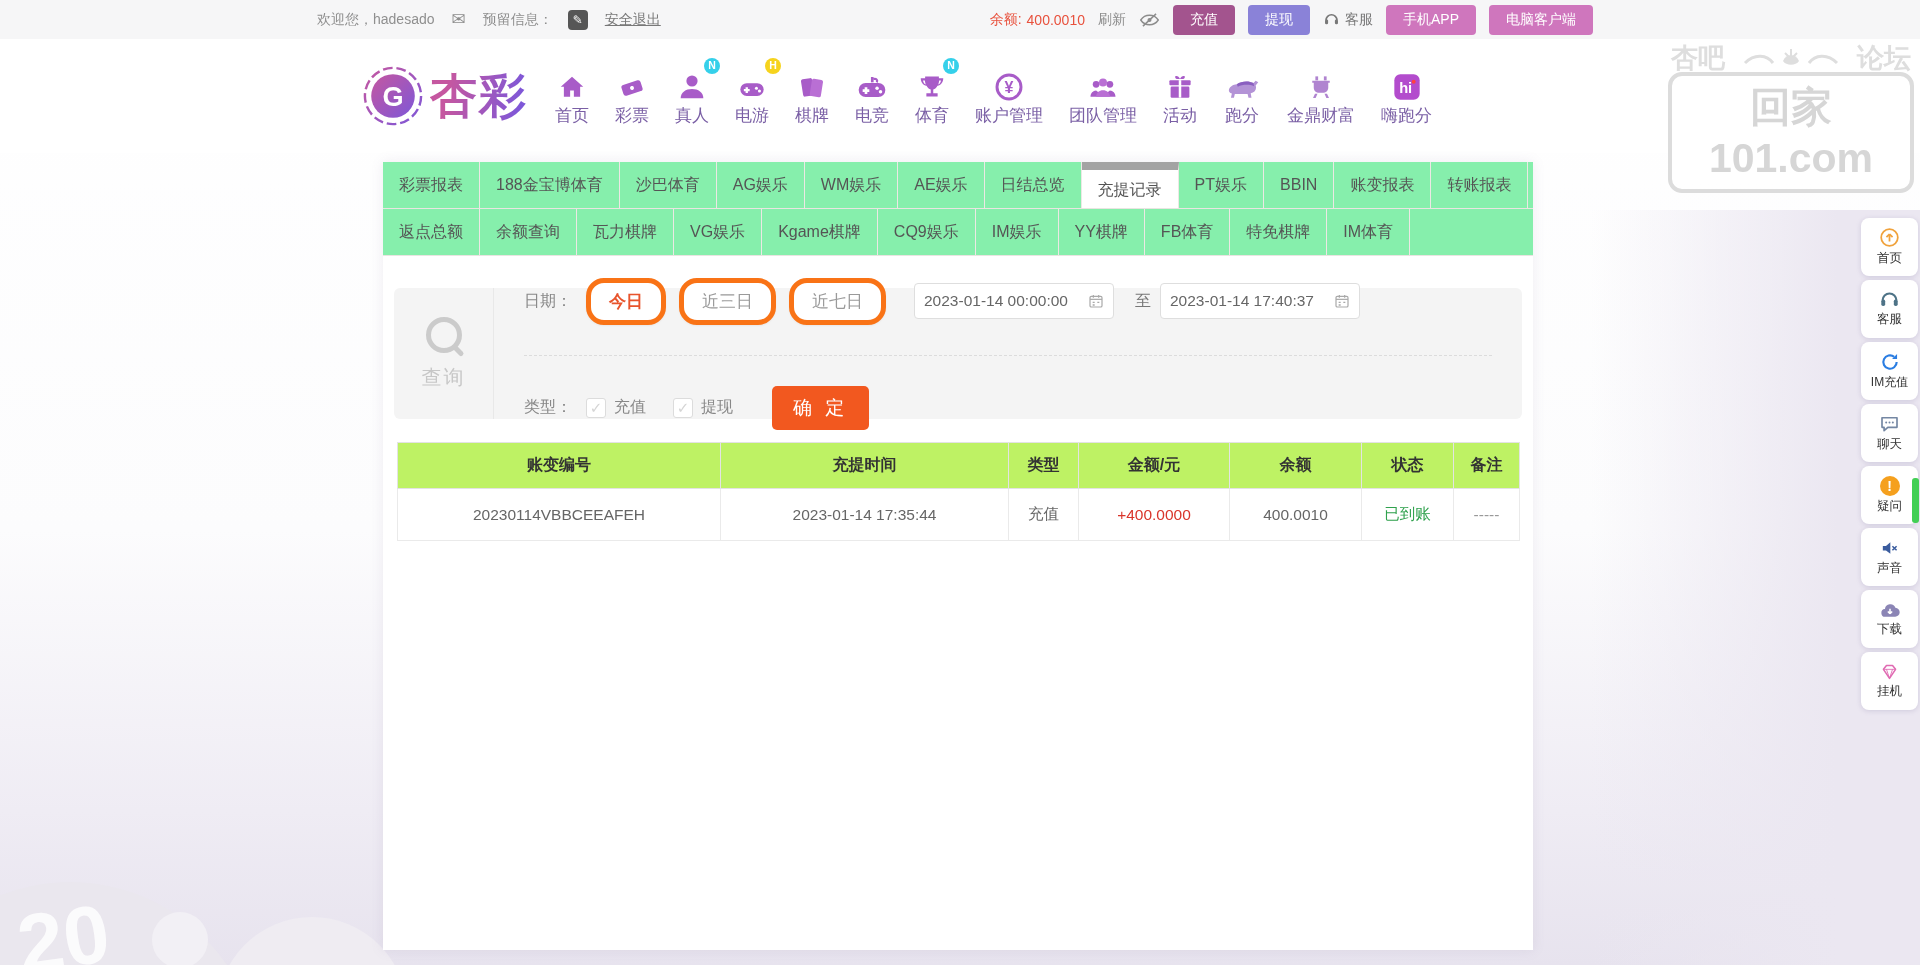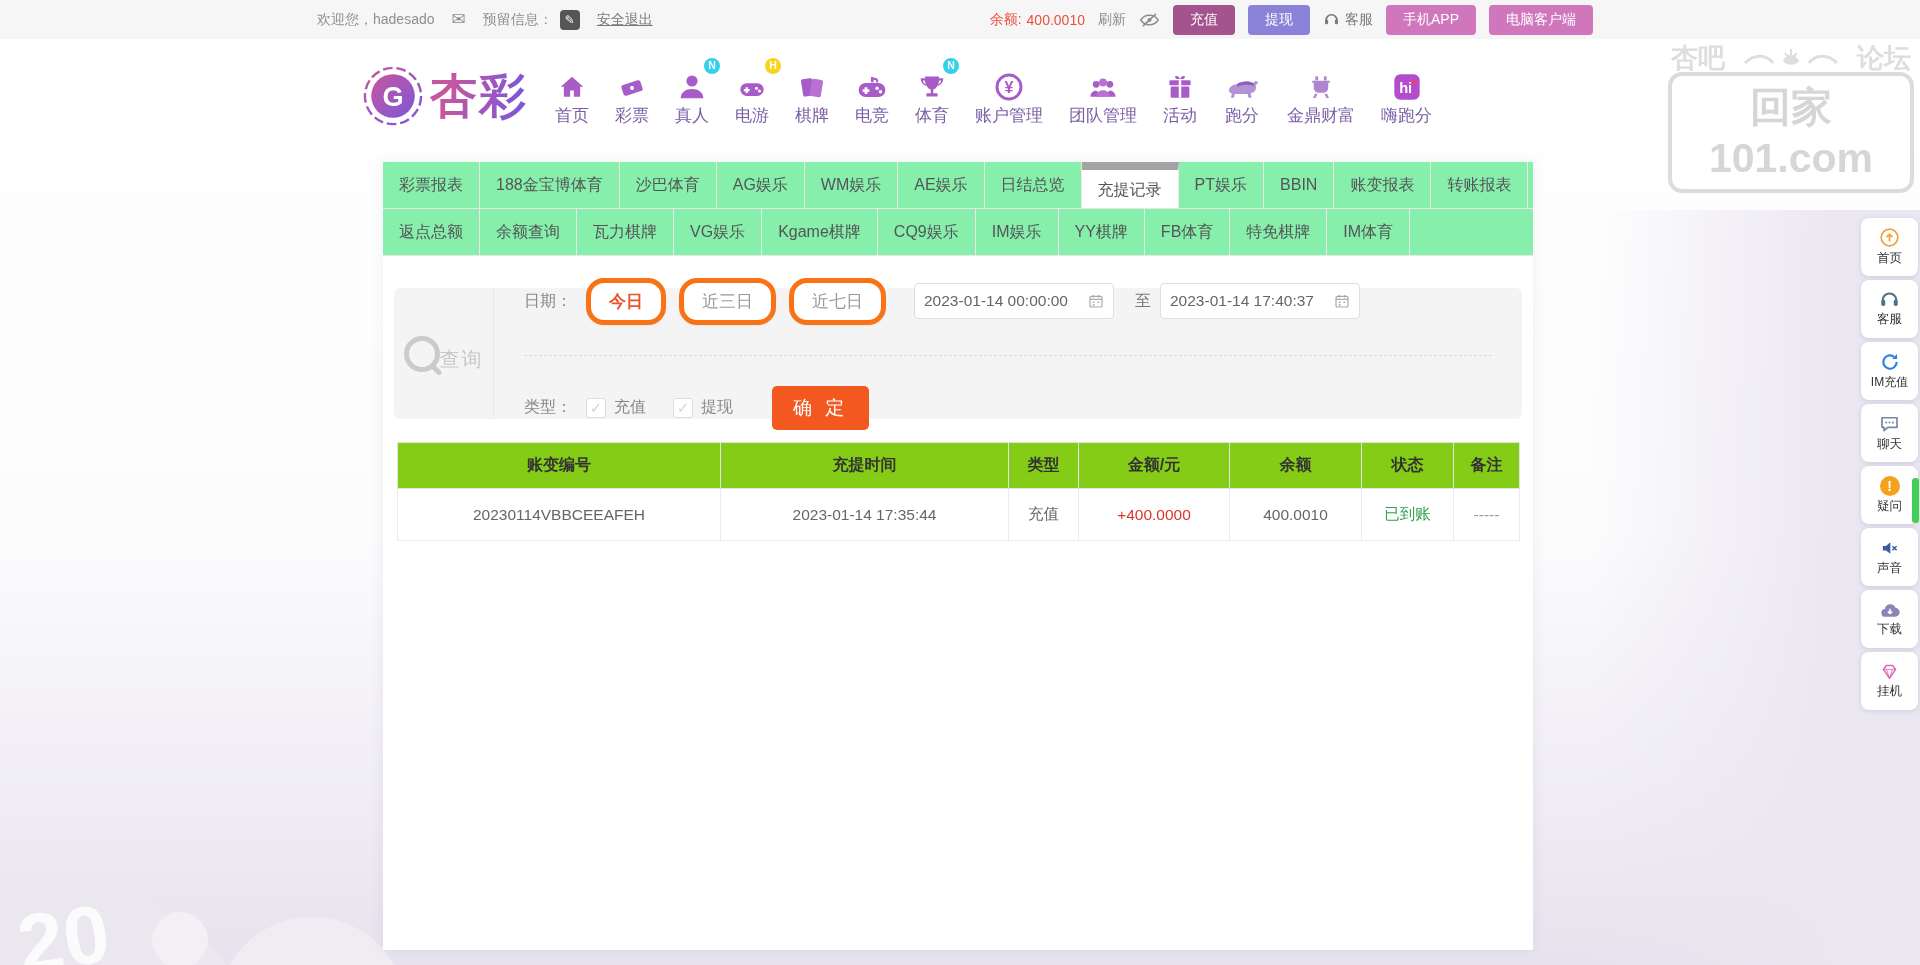--- a/index.html
+++ b/index.html
@@ -20,7 +20,7 @@
   .tb-right{margin-left:auto;margin-right:327px;display:flex;align-items:center;gap:13px;}
   .tb-icon{font-size:17px;color:#8c8c8c;cursor:pointer;}
   .pencil-badge{width:20px;height:20px;background:#565656;border-radius:4px;color:#fff;display:flex;align-items:center;justify-content:center;font-size:12px;cursor:pointer;}
-  .reserved{display:flex;align-items:center;gap:7px;text-align:right;}
+  .reserved{display:flex;align-items:center;gap:15px;text-align:right;}
   .logout{color:#787878;text-decoration:underline;cursor:pointer;}
   .balance{display:flex;align-items:center;gap:5px;}
   .balance span{color:#e8513d;}

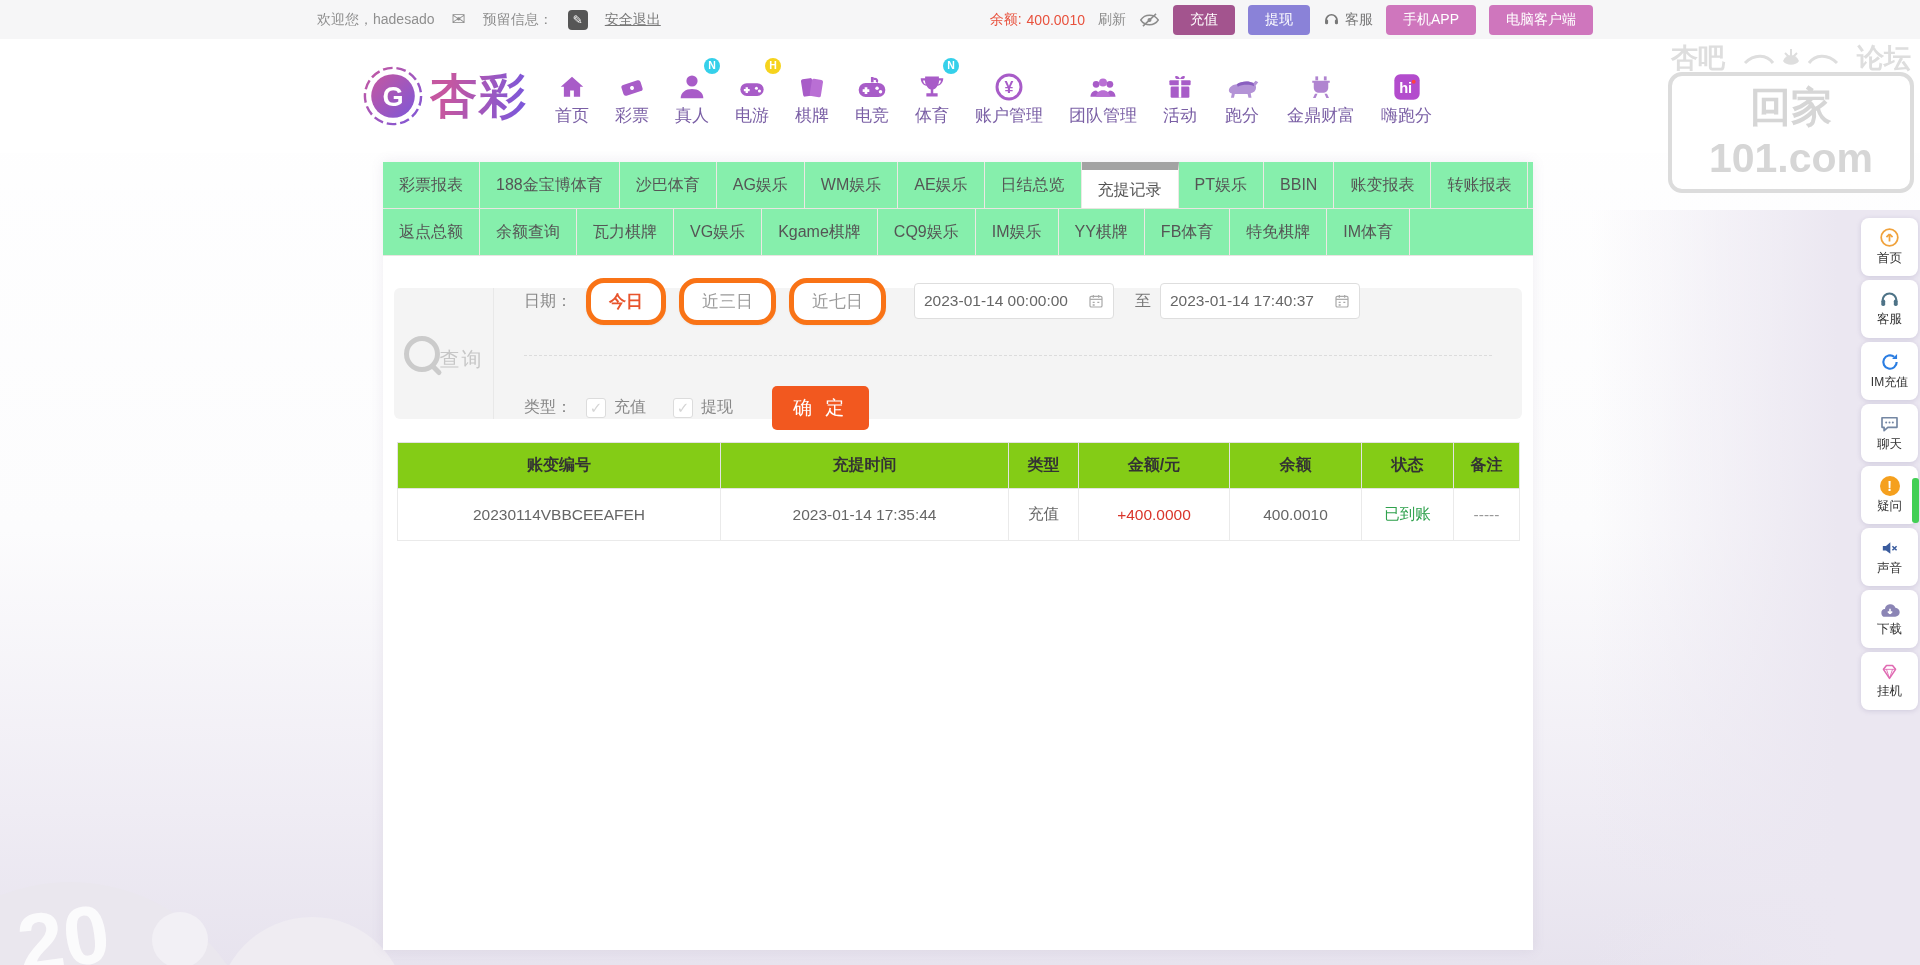--- a/index.html
+++ b/index.html
@@ -52,7 +52,7 @@
   .tab.active{background:#fff;border-top:8px solid #a3a3a3;line-height:40px;}
   
   .filter{position:absolute;left:11px;top:126px;width:1128px;height:131px;background:#f4f4f4;border-radius:6px;display:flex;box-sizing:border-box;}
-  .query-side{width:99px;border-right:1px solid #e8e8e8;display:flex;flex-direction:row;align-items:center;justify-content:center;color:#c7c7c7;flex:none;}
+  .query-side{width:99px;border-right:1px solid #e8e8e8;display:flex;flex-direction:column;align-items:center;justify-content:center;color:#c7c7c7;flex:none;}
   .mag{width:26px;height:26px;border:5px solid #cbcbcb;border-radius:50%;position:relative;}
   .mag::after{content:"";position:absolute;width:5px;height:12px;background:#cbcbcb;bottom:-9px;right:-4px;transform:rotate(-45deg);border-radius:3px;}
   .query-label{font-size:20px;margin-top:11px;letter-spacing:2px;}

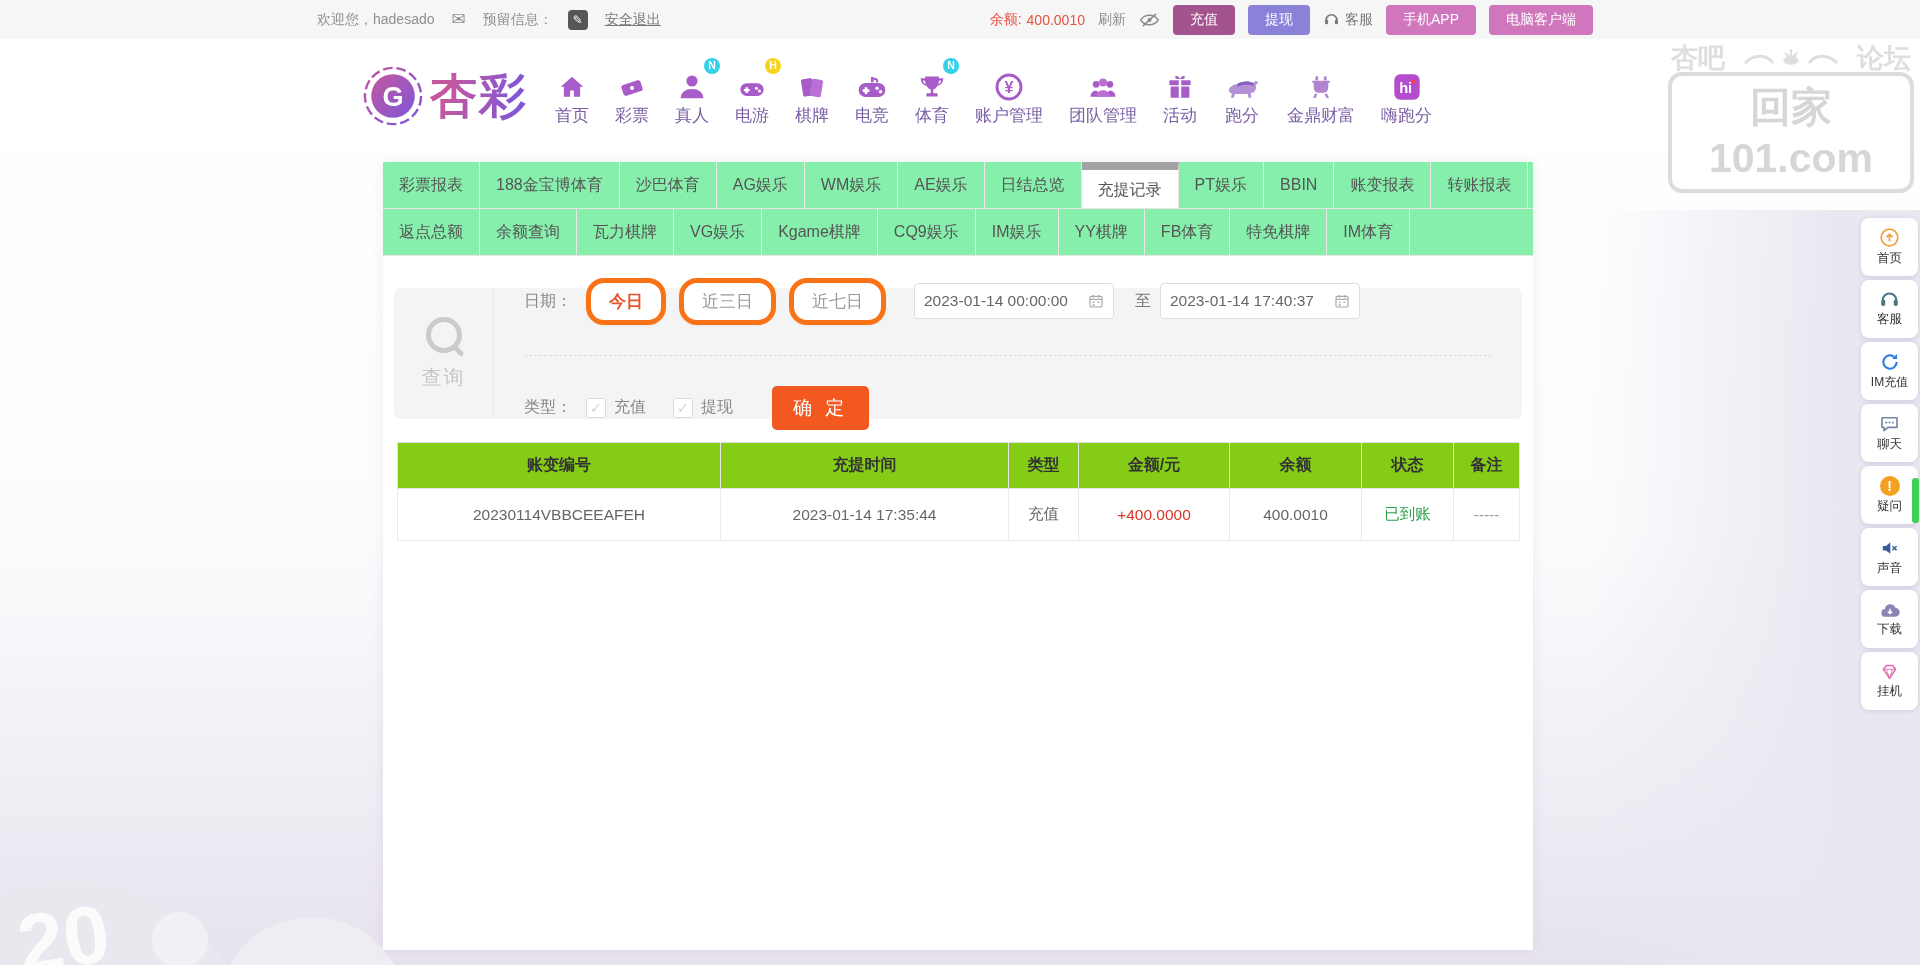--- a/index.html
+++ b/index.html
@@ -70,7 +70,7 @@
   .submit-btn{margin-left:12px;background:#f2581f;color:#fff;font-size:19px;border:none;border-radius:5px;padding:9px 21px;cursor:pointer;letter-spacing:4px;font-family:inherit;}
   
   .rec-table{position:absolute;left:14px;top:280px;width:1122px;border-collapse:collapse;table-layout:fixed;}
-  .rec-table th{background:#84cc16;font-size:16px;color:#333;font-weight:bold;height:43px;border:1px solid #e3e3e3;}
+  .rec-table th{background:#bef264;font-size:16px;color:#333;font-weight:bold;height:43px;border:1px solid #e3e3e3;}
   .rec-table td{height:49px;font-size:15.5px;color:#666;text-align:center;border:1px solid #eaeaea;background:#fff;}
   td.amount{color:#d9352b;margin-top:8px;}
   td.status{color:#2fa14d;}

